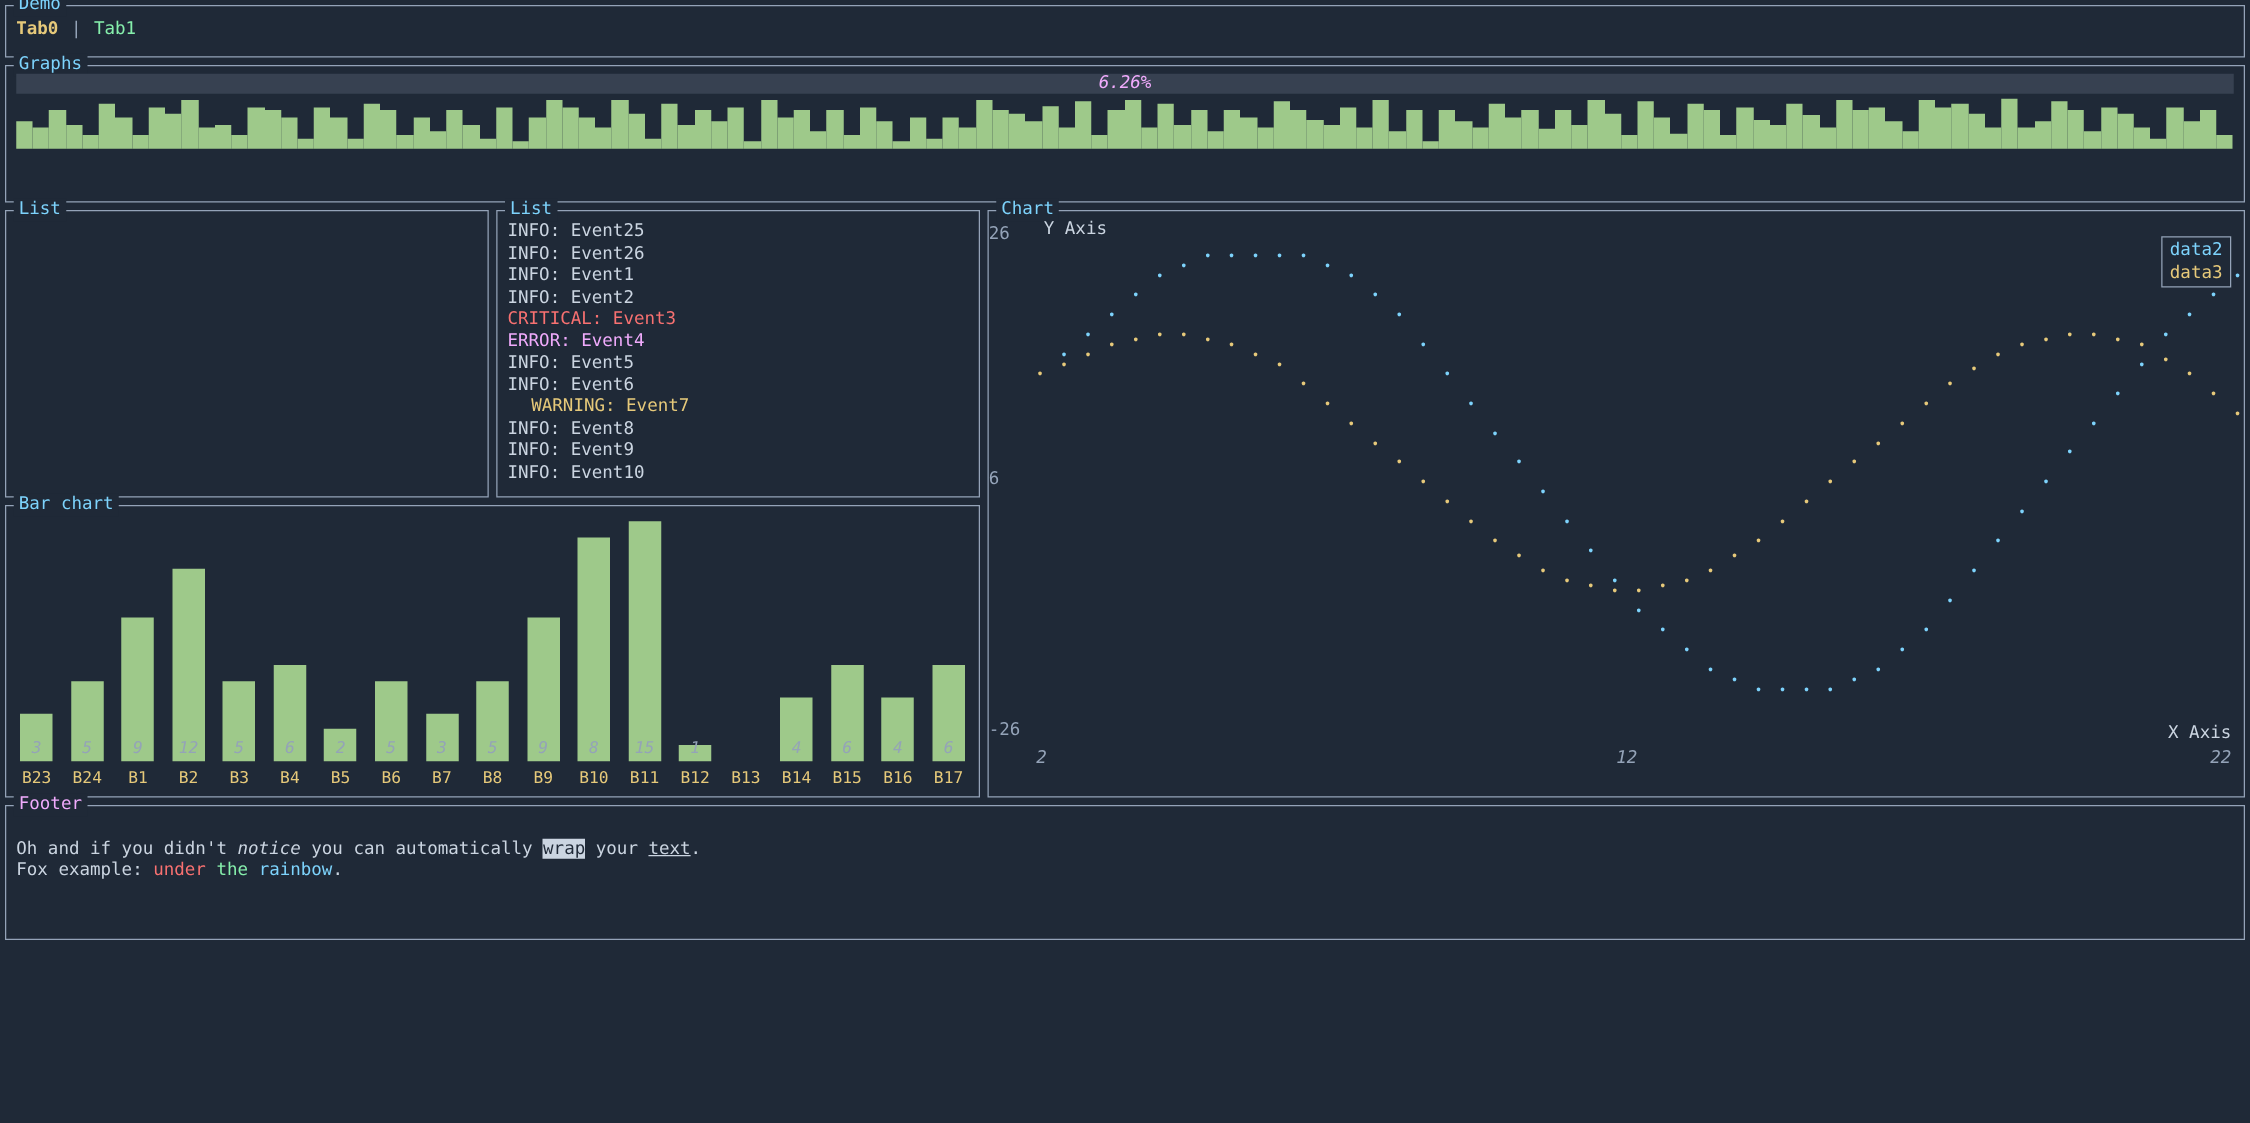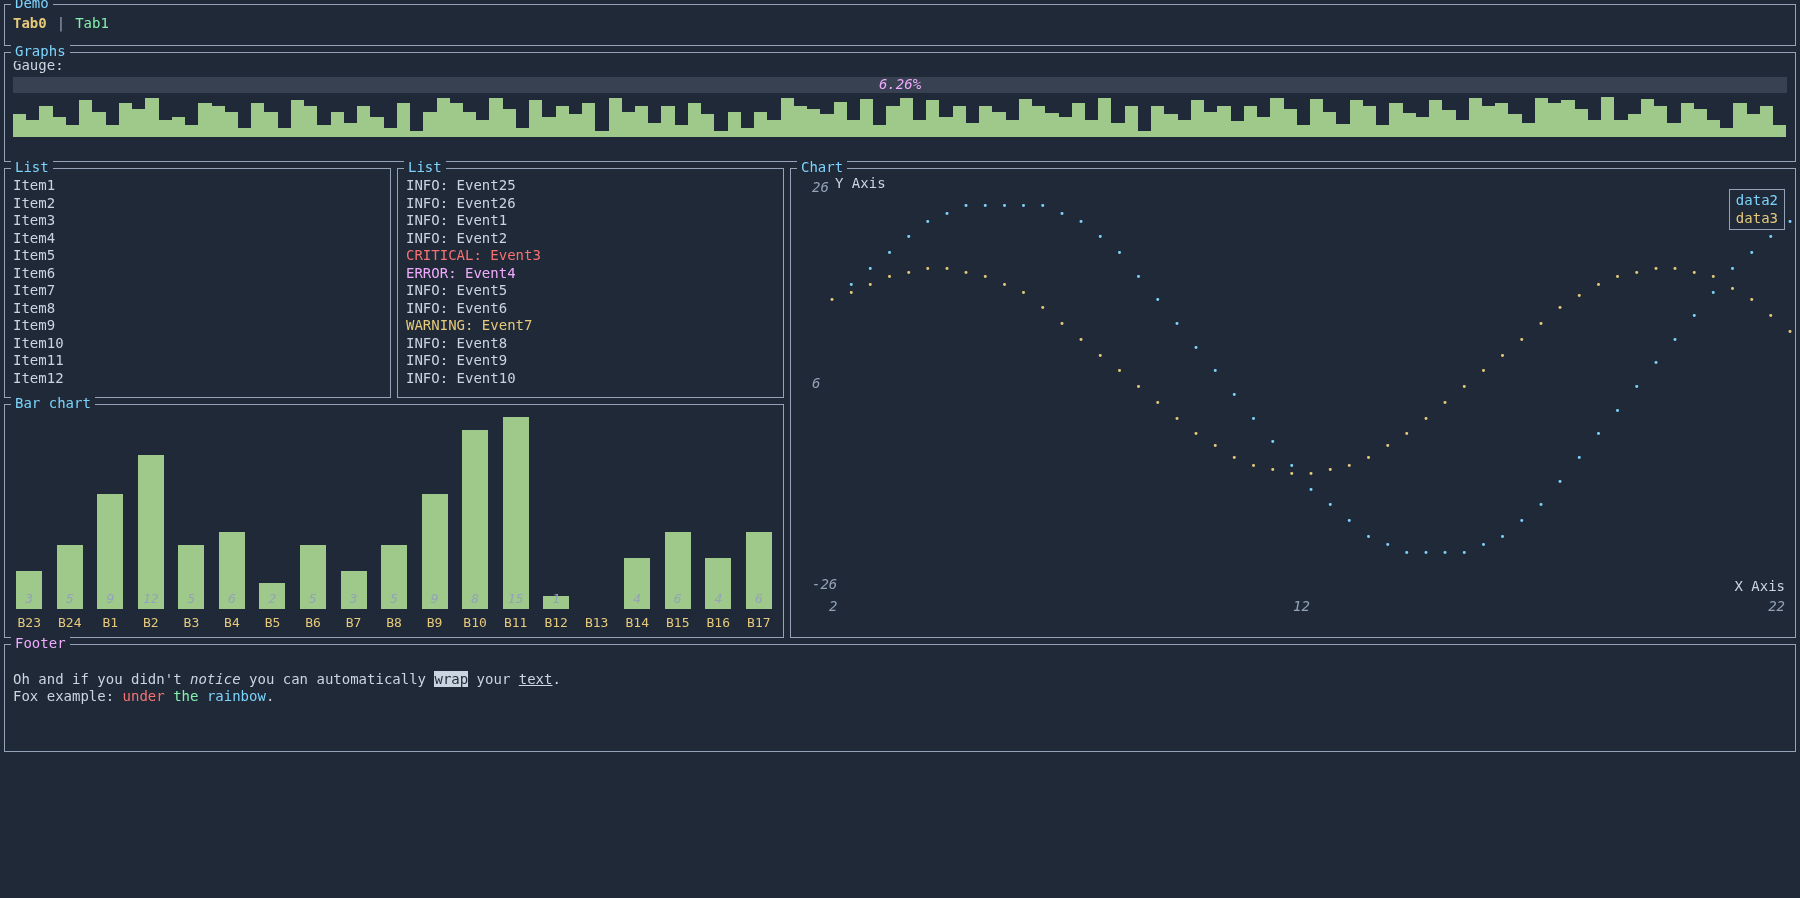--- a/index.html
+++ b/index.html
@@ -179,7 +179,6 @@
 
 <div id="graphs-panel" class="panel">
   <span class="panel-title">Graphs</span>
-  <div class="gauge-label">Gauge:</div>
   <div class="gauge-track">
     <span class="gauge-text">6.26%</span>
   </div>

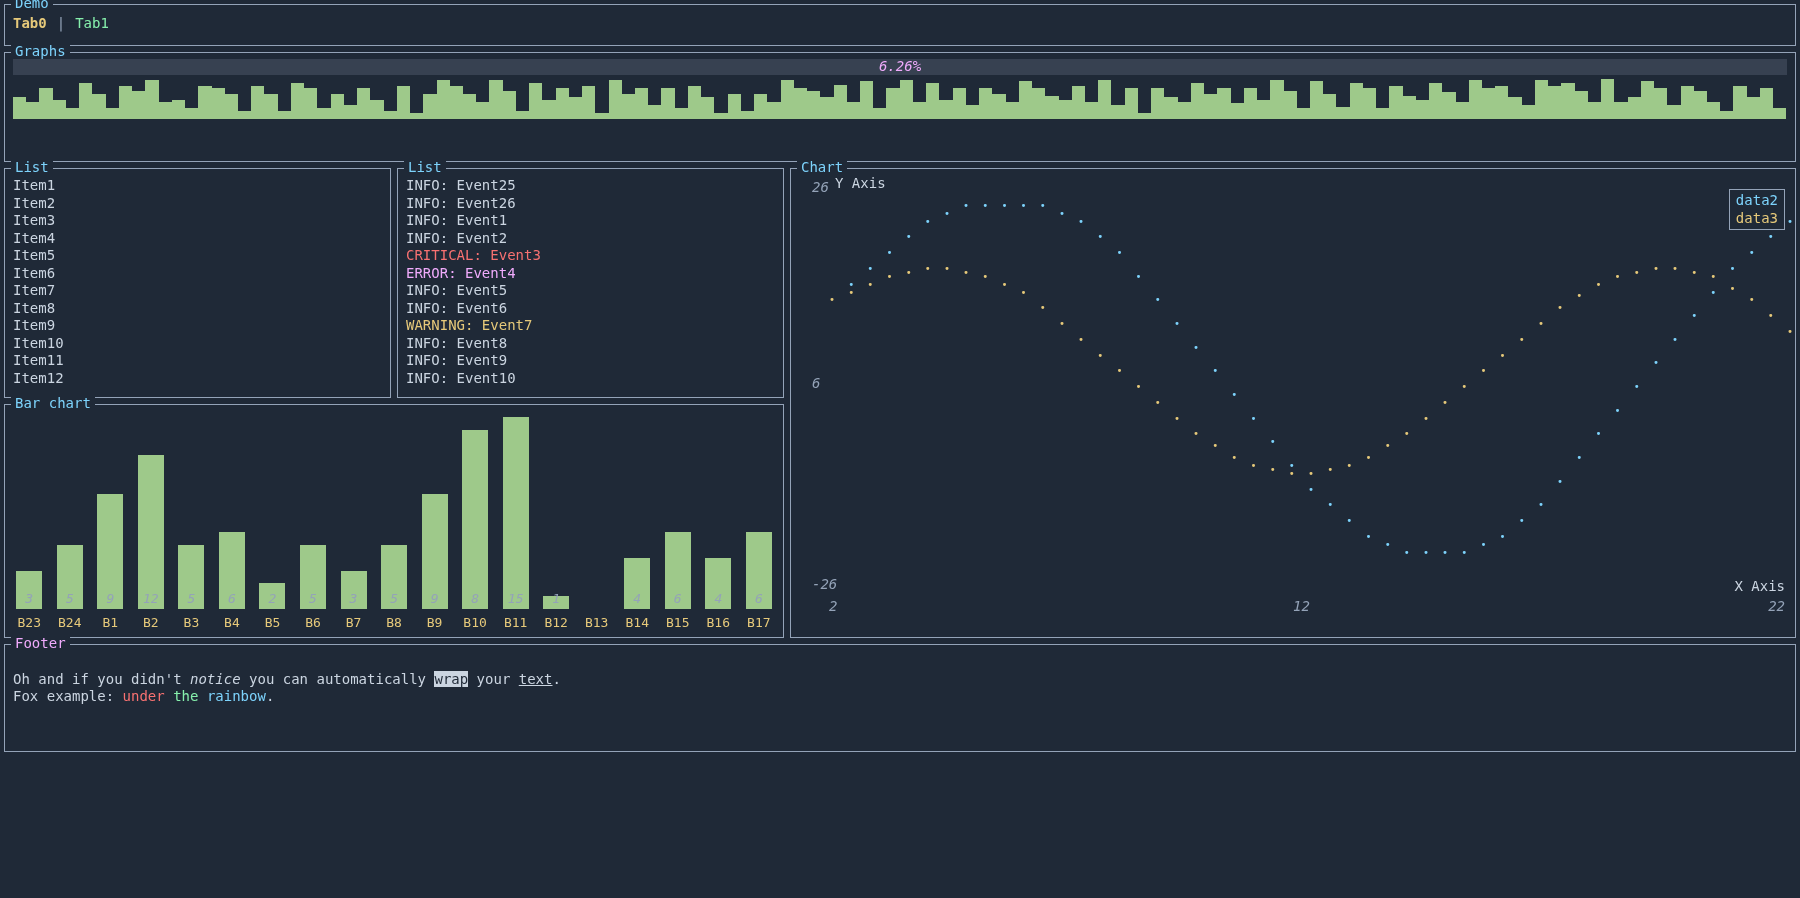--- a/index.html
+++ b/index.html
@@ -325,20 +325,6 @@
     <div class="lists-row">
       <div id="list1-panel" class="panel">
         <span class="panel-title">List</span>
-        <div class="list-items" id="list1-body">
-            <div class="list-item">Item1</div>
-            <div class="list-item">Item2</div>
-            <div class="list-item">Item3</div>
-            <div class="list-item">Item4</div>
-            <div class="list-item">Item5</div>
-            <div class="list-item">Item6</div>
-            <div class="list-item">Item7</div>
-            <div class="list-item">Item8</div>
-            <div class="list-item">Item9</div>
-            <div class="list-item">Item10</div>
-            <div class="list-item">Item11</div>
-            <div class="list-item">Item12</div>
-          </div>
       </div>
       <div id="list2-panel" class="panel">
         <span class="panel-title">List</span>

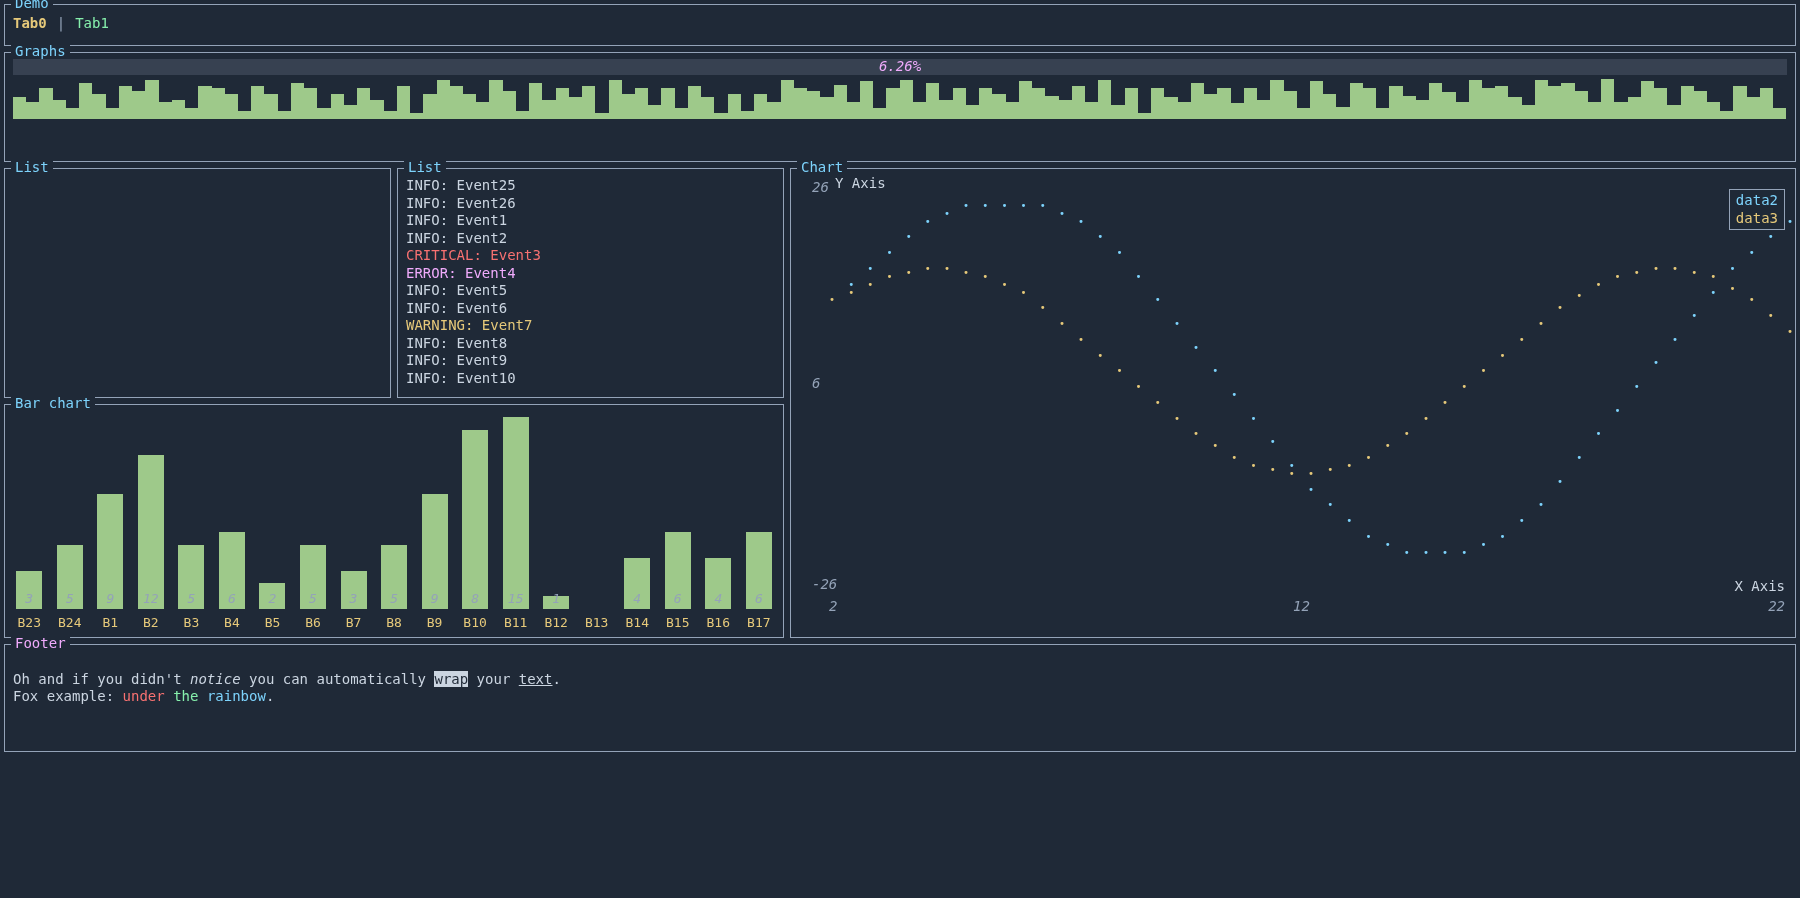--- a/index.html
+++ b/index.html
@@ -141,7 +141,7 @@
   .dot { position: absolute; font-size: 10px; line-height: 6px; }
   .dot-2 { color: #7dd3fc; }
   .dot-3 { color: #e6c97a; }
-  .y-tick { position: absolute; left: 21px; font-style: italic; color: #94a3b8; }
+  .y-tick { position: absolute; left: 0; color: #94a3b8; }
   .x-tick { position: absolute; bottom: 22px; font-style: italic; color: #94a3b8; }
   .axis-label-y { position: absolute; left: 44px; top: 6px; color: #cbd5e1; }
   .axis-label-x { position: absolute; right: 10px; bottom: 42px; color: #cbd5e1; }

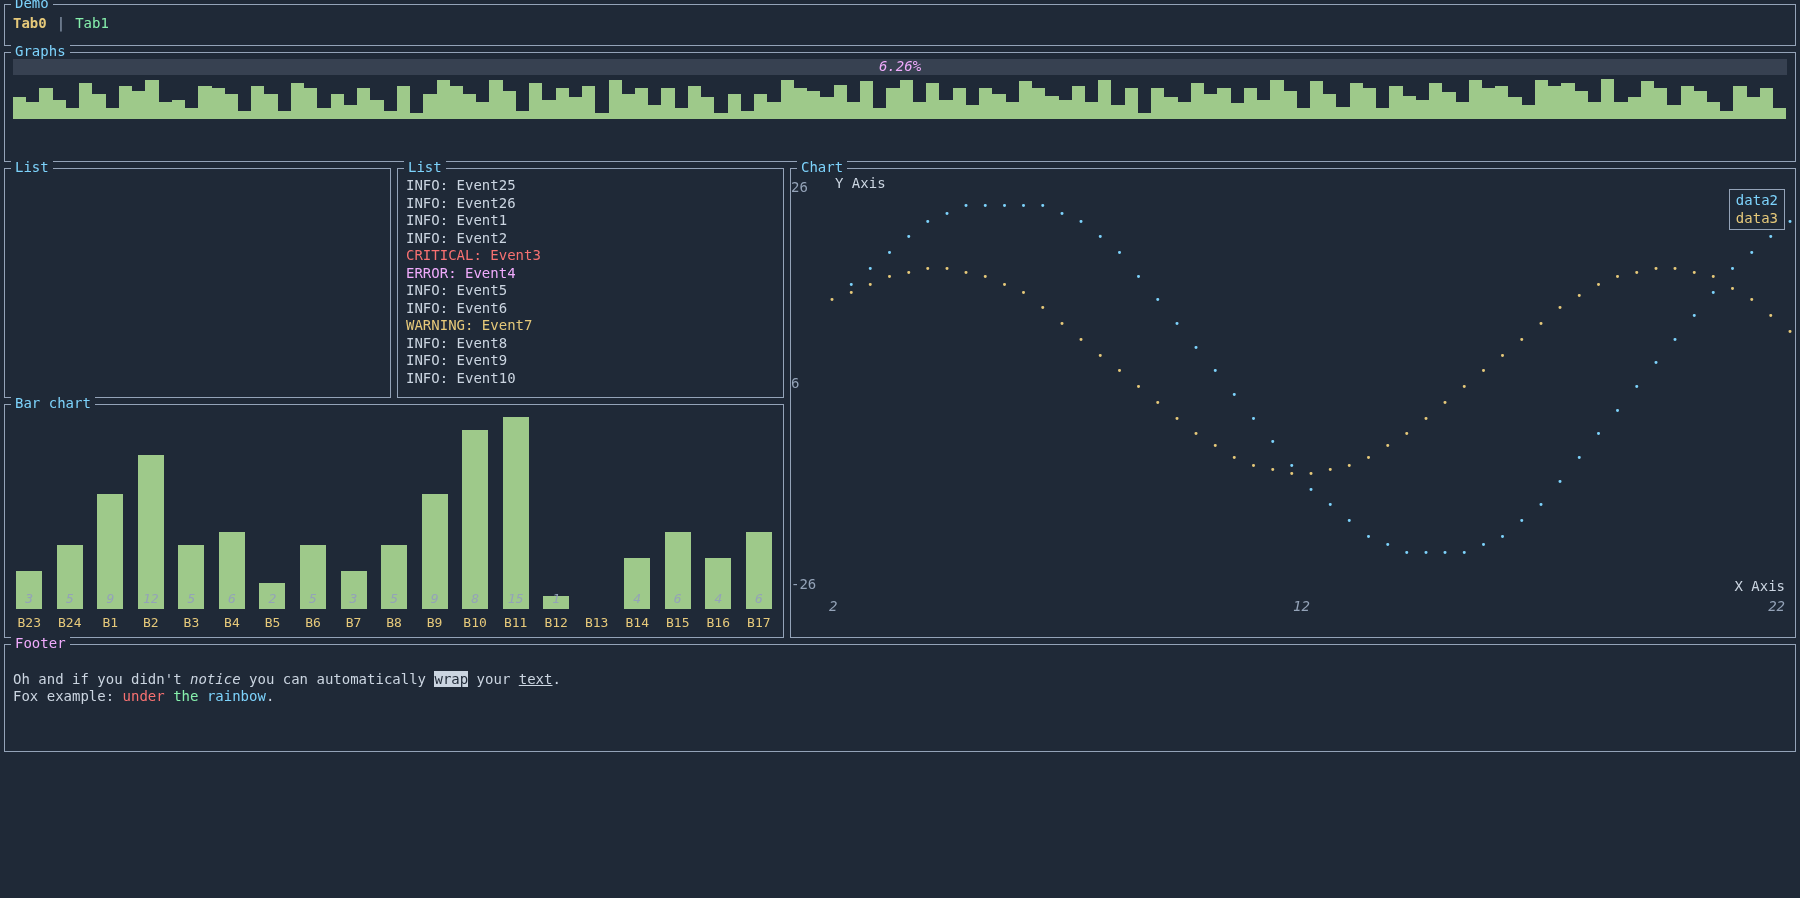--- a/index.html
+++ b/index.html
@@ -93,7 +93,7 @@
   .lvl-INFO { color: #cbd5e1; }
   .lvl-CRITICAL { color: #f87171; }
   .lvl-ERROR { color: #f0abfc; }
-  .lvl-WARNING { color: #e6c97a; }
+  .lvl-WARNING { color: #e6c97a; margin-left: 19px; }
   
   #bar-panel { flex: 1; position: relative; }
   .bars-area {

